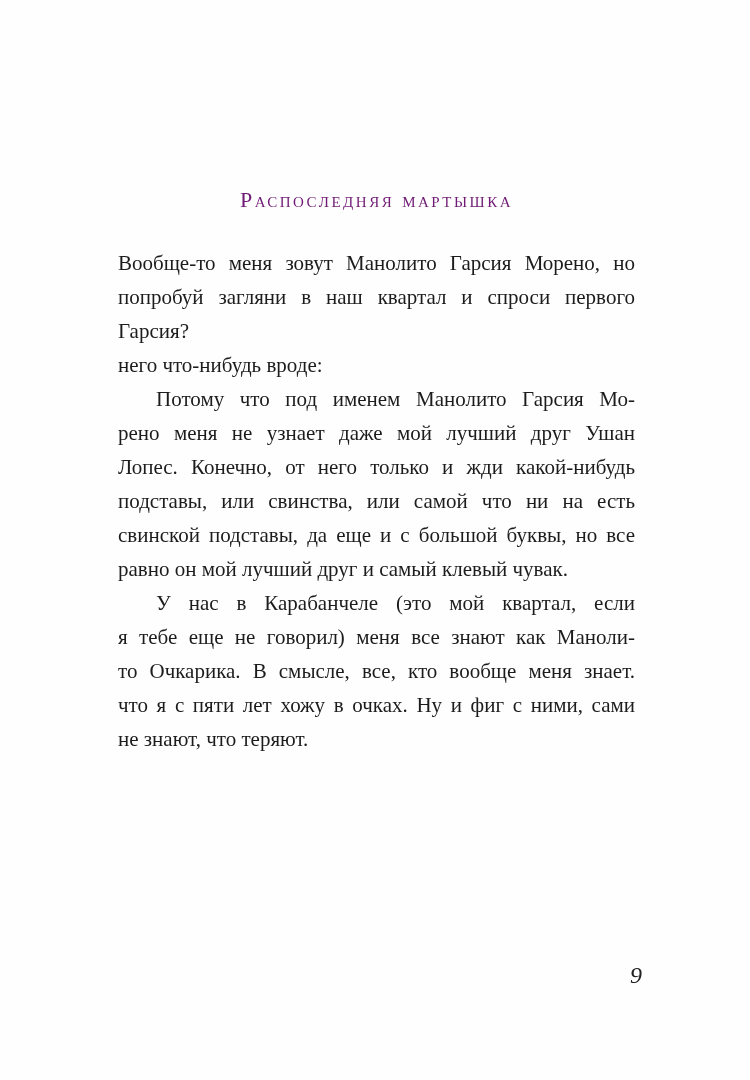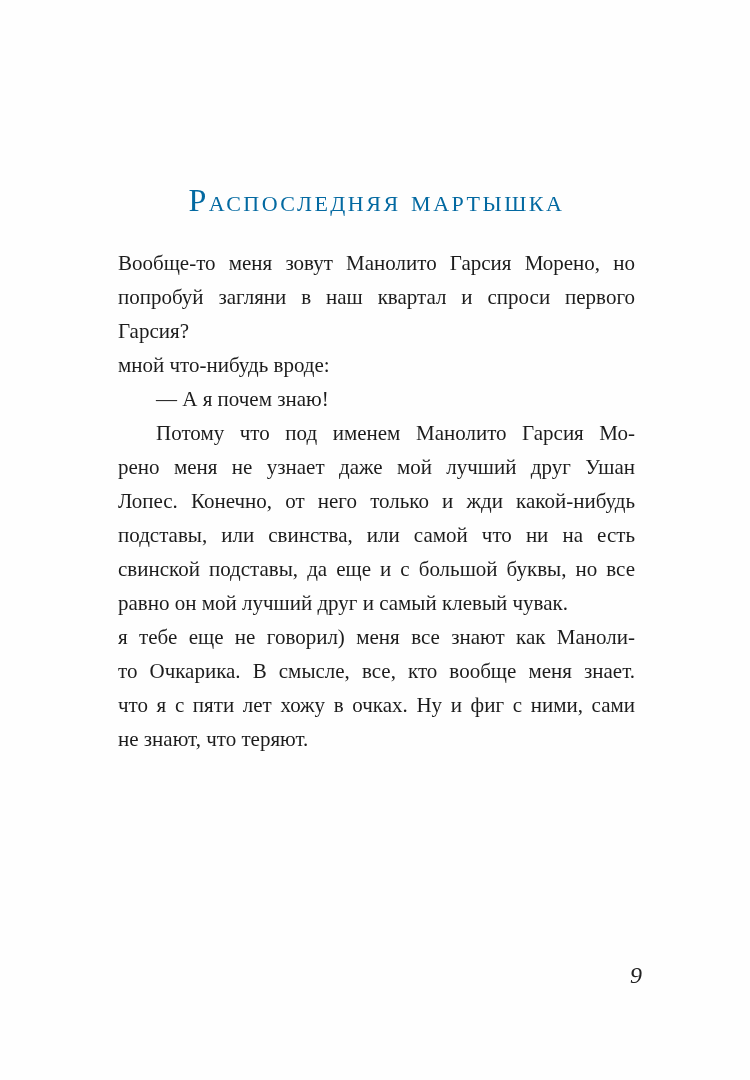--- a/index.html
+++ b/index.html
@@ -25,13 +25,13 @@
   }
   .chapter-title {
     font-variant: small-caps;
-    font-size: 32px;
+    font-size: 22px;
     line-height: 32px;
     letter-spacing: 2.5px;
     text-align: center;
     margin: 0 0 30px 0;
     font-weight: 400;
-    color: #0369a1;
+    color: #701a75;
   }
   .body-text {
     font-size: 21px;

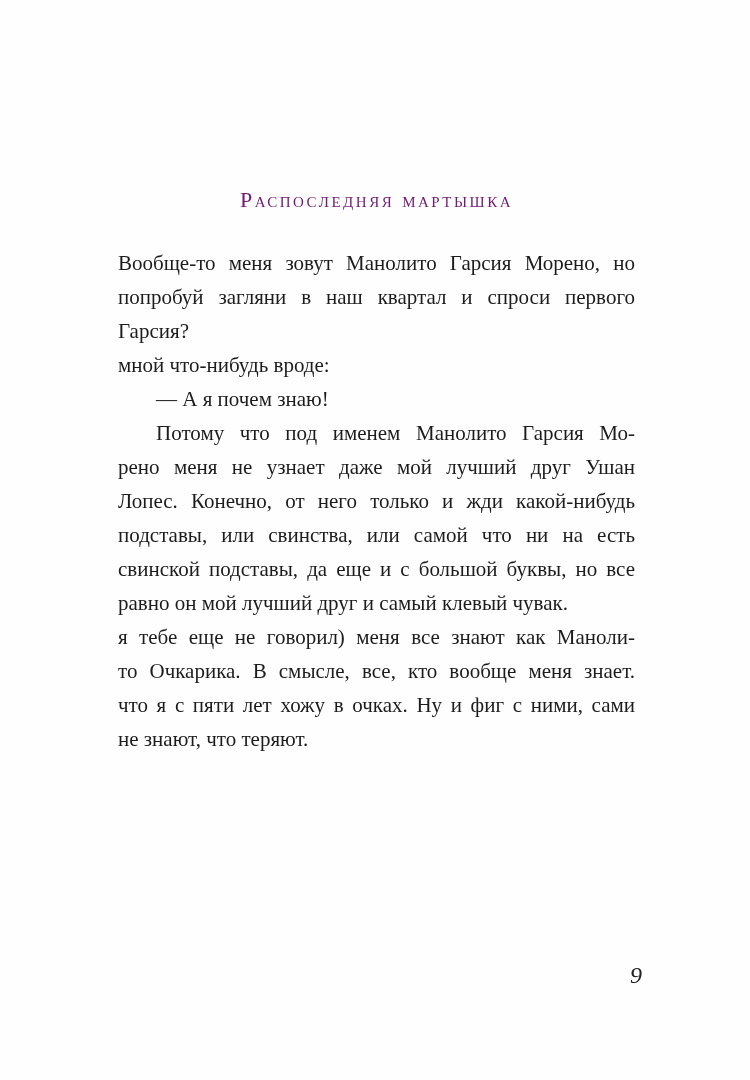--- a/index.html
+++ b/index.html
@@ -71,7 +71,7 @@
         <div class="text-line">Вообще-то меня зовут Манолито Гарсия Морено, но</div>
         <div class="text-line">попробуй загляни в наш квартал и спроси первого</div>
         <div class="text-line last">Гарсия?</div>
-        <div class="text-line last">мной что-нибудь вроде:</div>
+        <div class="text-line last">него что-нибудь вроде:</div>
         <div class="text-line indent last">— А я почем знаю!</div>
         <div class="text-line indent">Потому что под именем Манолито Гарсия Мо-</div>
         <div class="text-line">рено меня не узнает даже мой лучший друг Ушан</div>

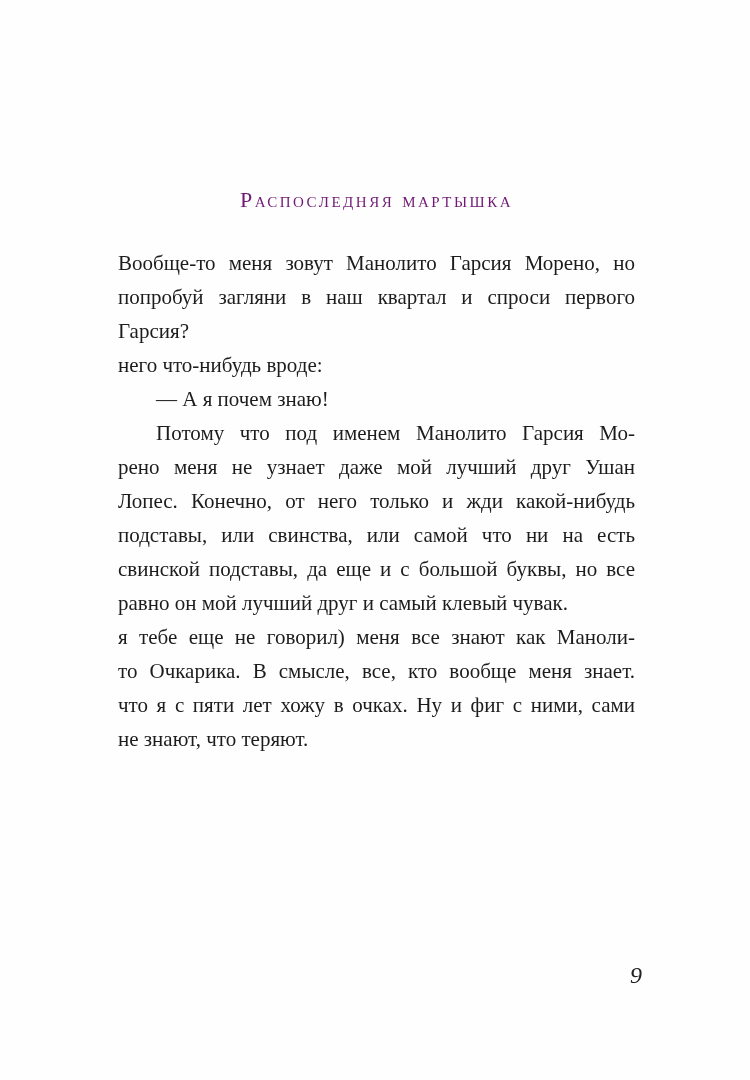--- a/index.html
+++ b/index.html
@@ -72,7 +72,6 @@
         <div class="text-line">попробуй загляни в наш квартал и спроси первого</div>
         <div class="text-line last">Гарсия?</div>
         <div class="text-line last">него что-нибудь вроде:</div>
-        <div class="text-line indent last">— А я почем знаю!</div>
         <div class="text-line indent">Потому что под именем Манолито Гарсия Мо-</div>
         <div class="text-line">рено меня не узнает даже мой лучший друг Ушан</div>
         <div class="text-line">Лопес. Конечно, от него только и жди какой-нибудь</div>

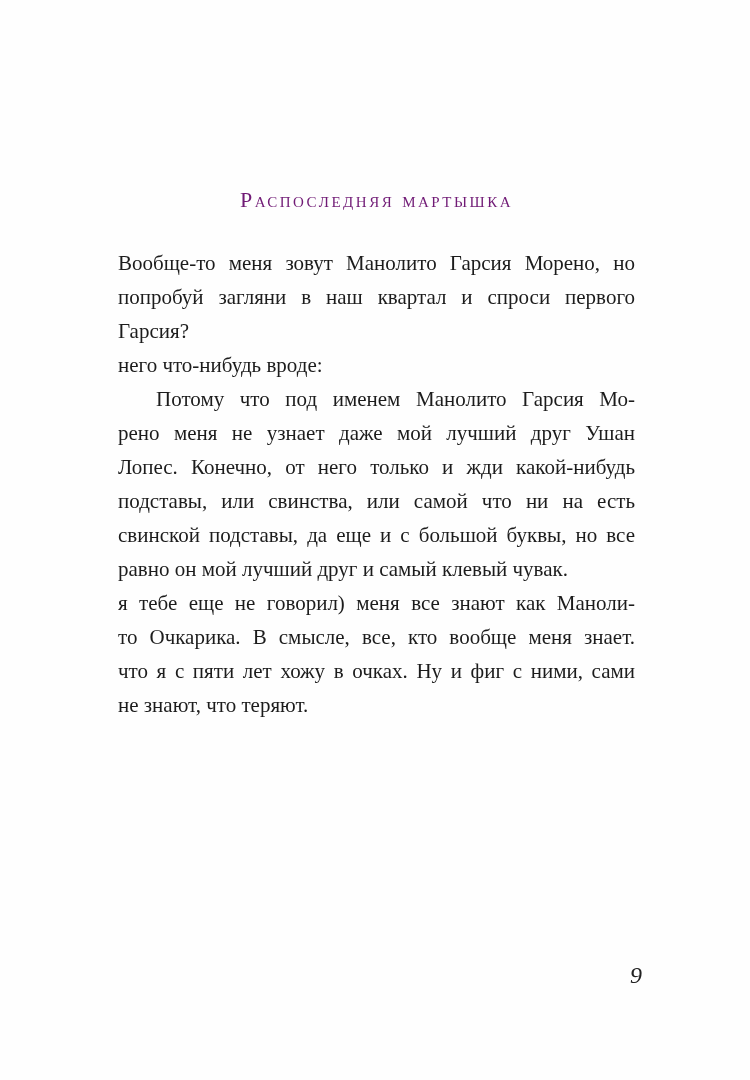--- a/index.html
+++ b/index.html
@@ -78,6 +78,7 @@
         <div class="text-line">подставы, или свинства, или самой что ни на есть</div>
         <div class="text-line">свинской подставы, да еще и с большой буквы, но все</div>
         <div class="text-line last">равно он мой лучший друг и самый клевый чувак.</div>
+        <div class="text-line indent">У нас в Карабанчеле (это мой квартал, если</div>
         <div class="text-line">я тебе еще не говорил) меня все знают как Маноли-</div>
         <div class="text-line">то Очкарика. В смысле, все, кто вообще меня знает.</div>
         <div class="text-line">что я с пяти лет хожу в очках. Ну и фиг с ними, сами</div>

